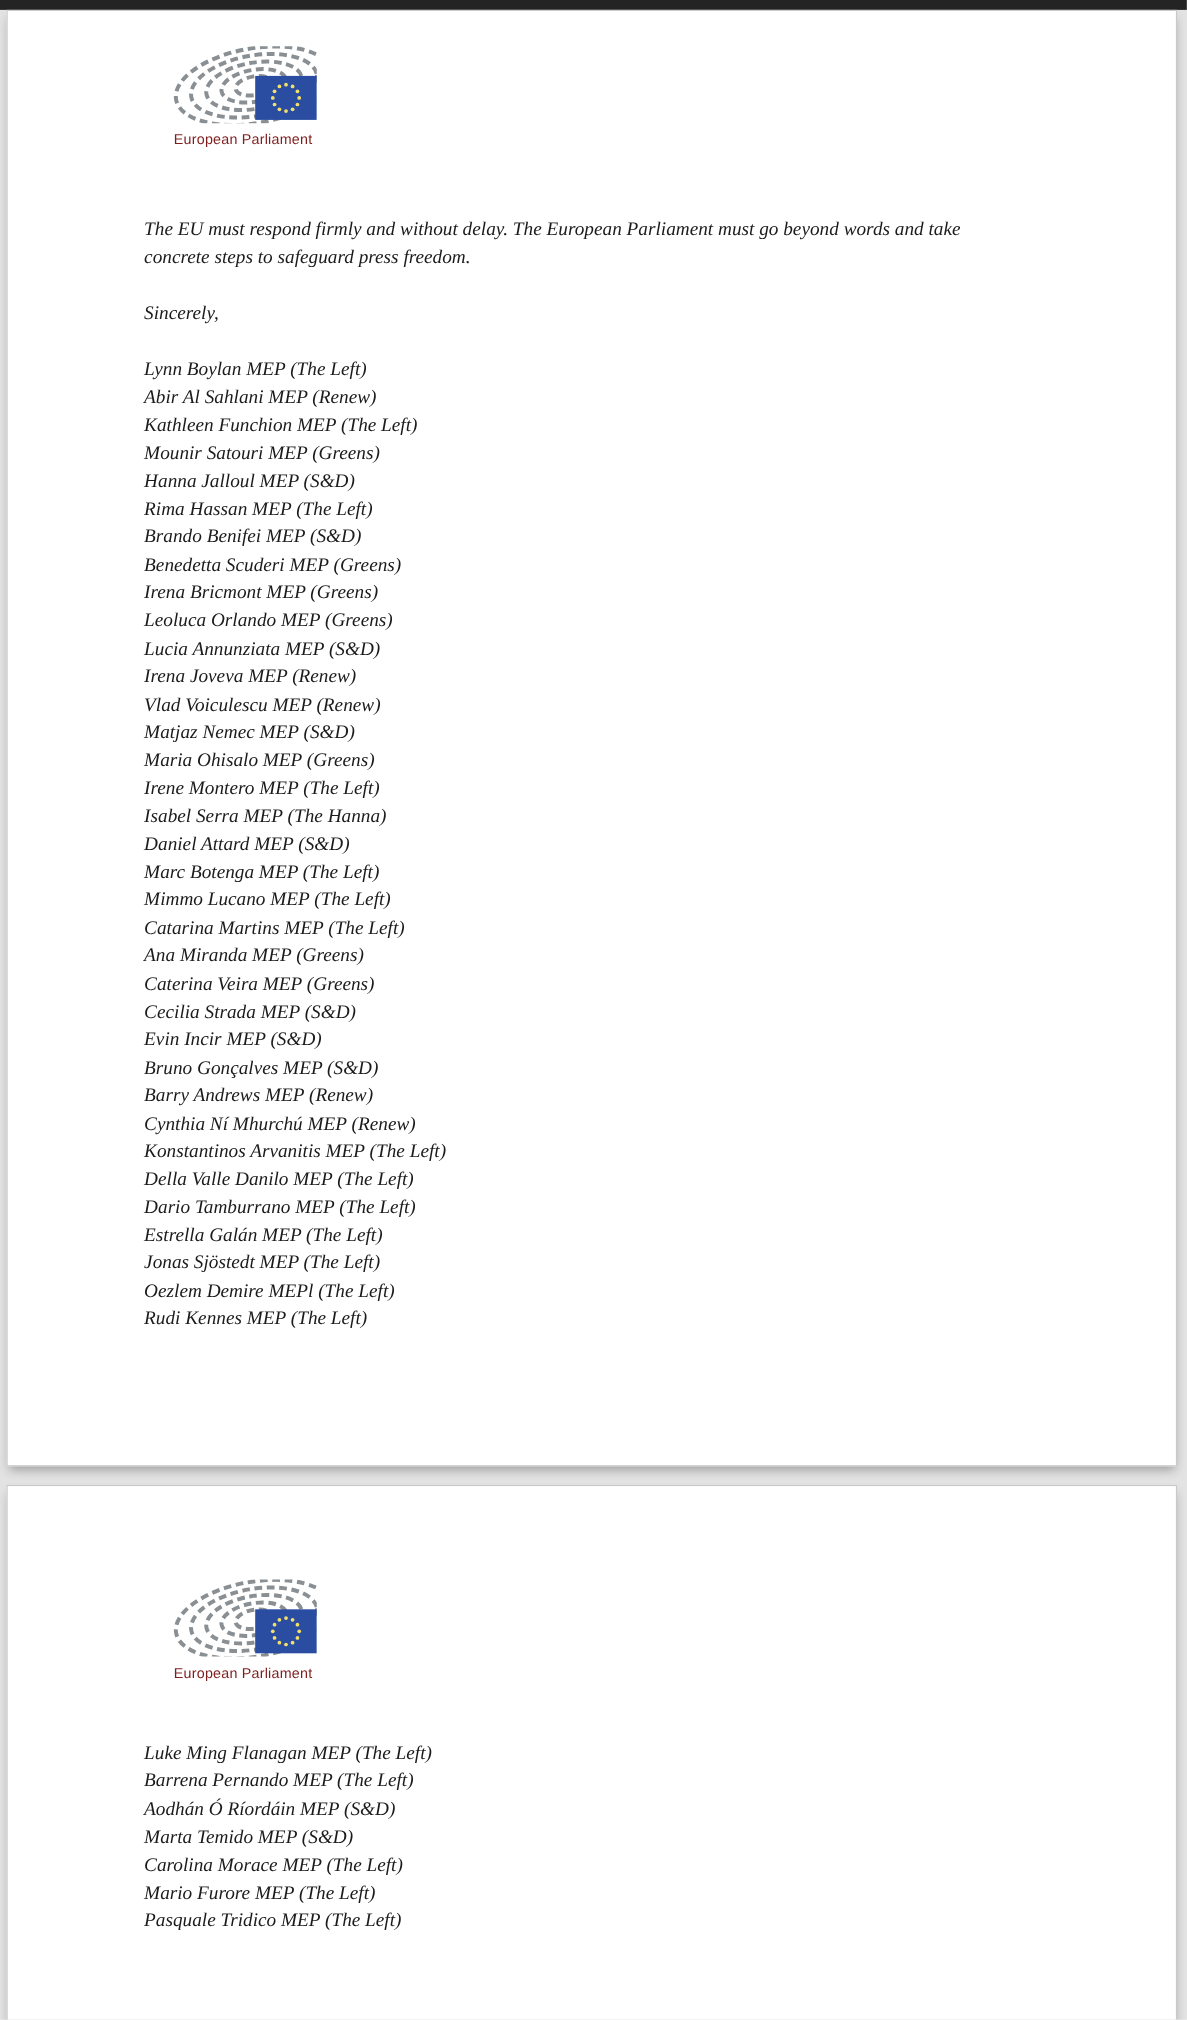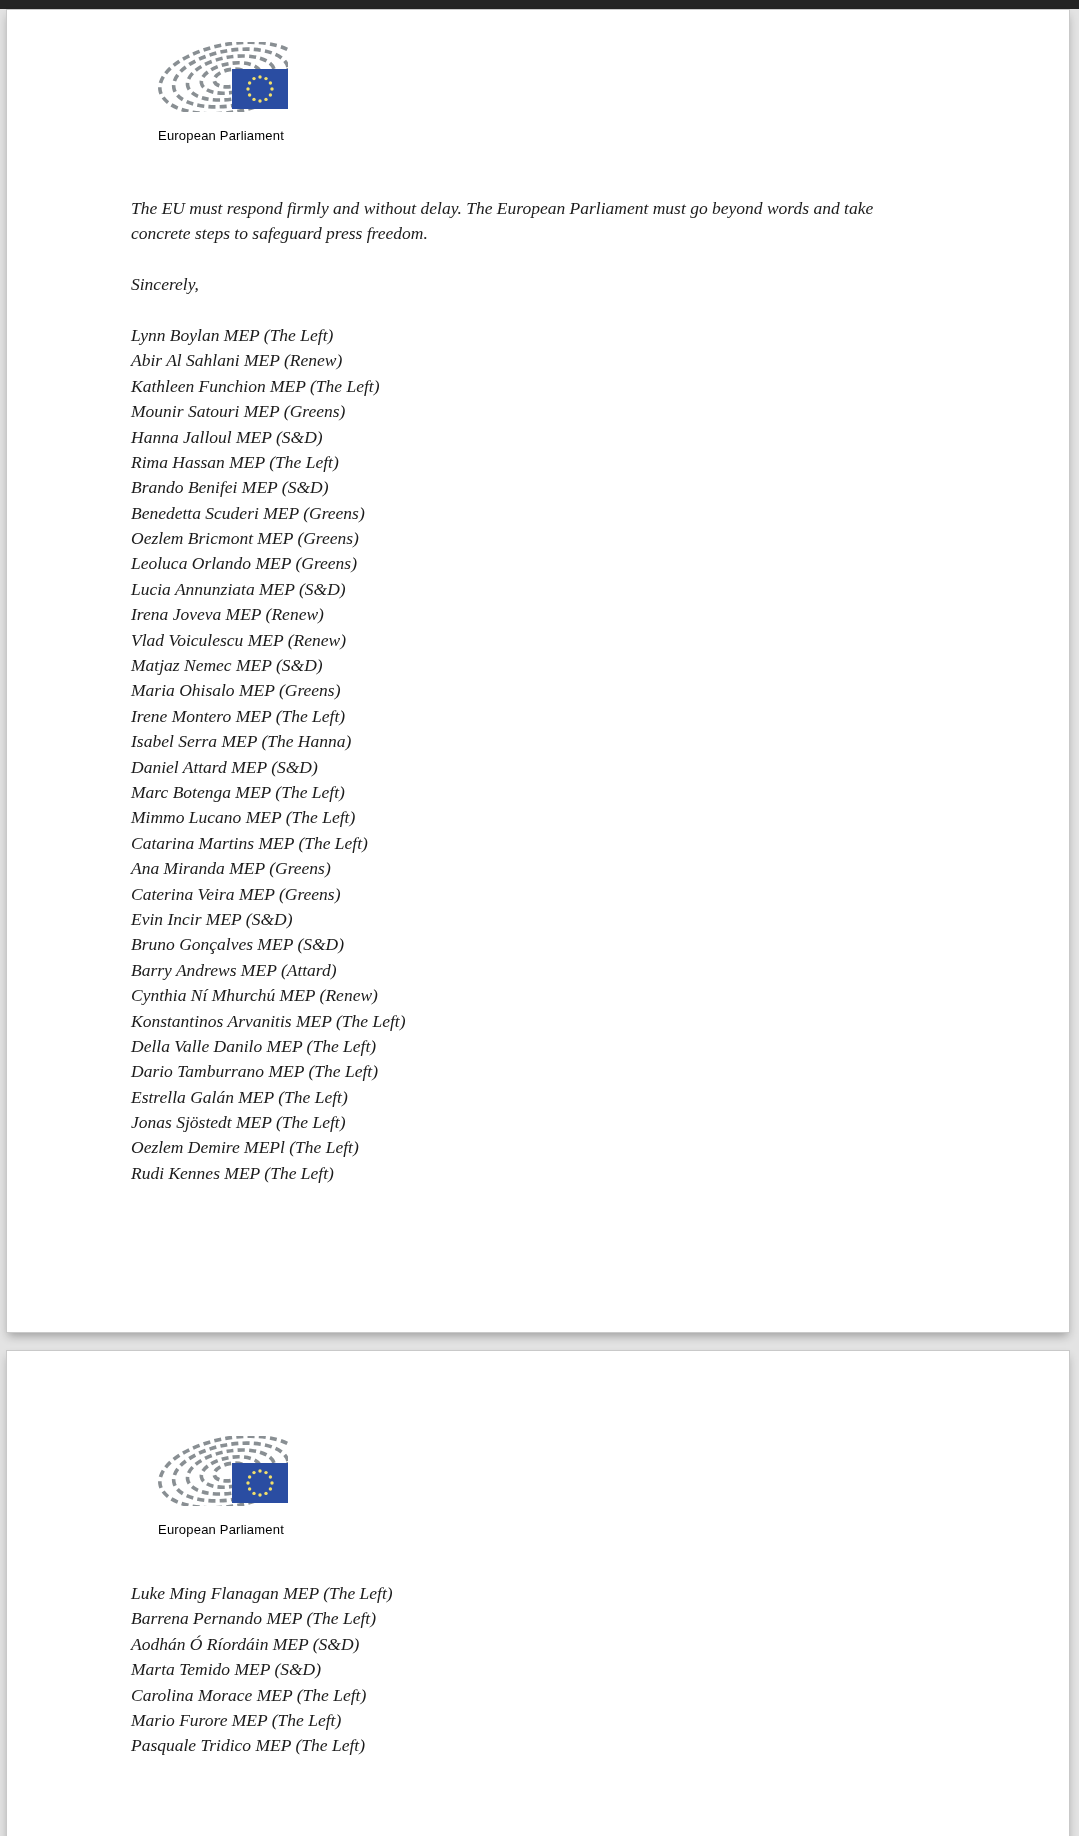--- a/index.html
+++ b/index.html
@@ -38,11 +38,11 @@
   .page-1 .ep-logo { top: 32px; }
   .page-2 .ep-logo { top: 85px; }
   .ep-logo-label {
-    margin-top: 12px;
+    margin-top: 2px;
     font-family: "Liberation Sans", sans-serif;
     font-size: 13px;
     letter-spacing: 0.2px;
-    color: #000000;
+    color: #7f1d1d;
     white-space: nowrap;
   }
 

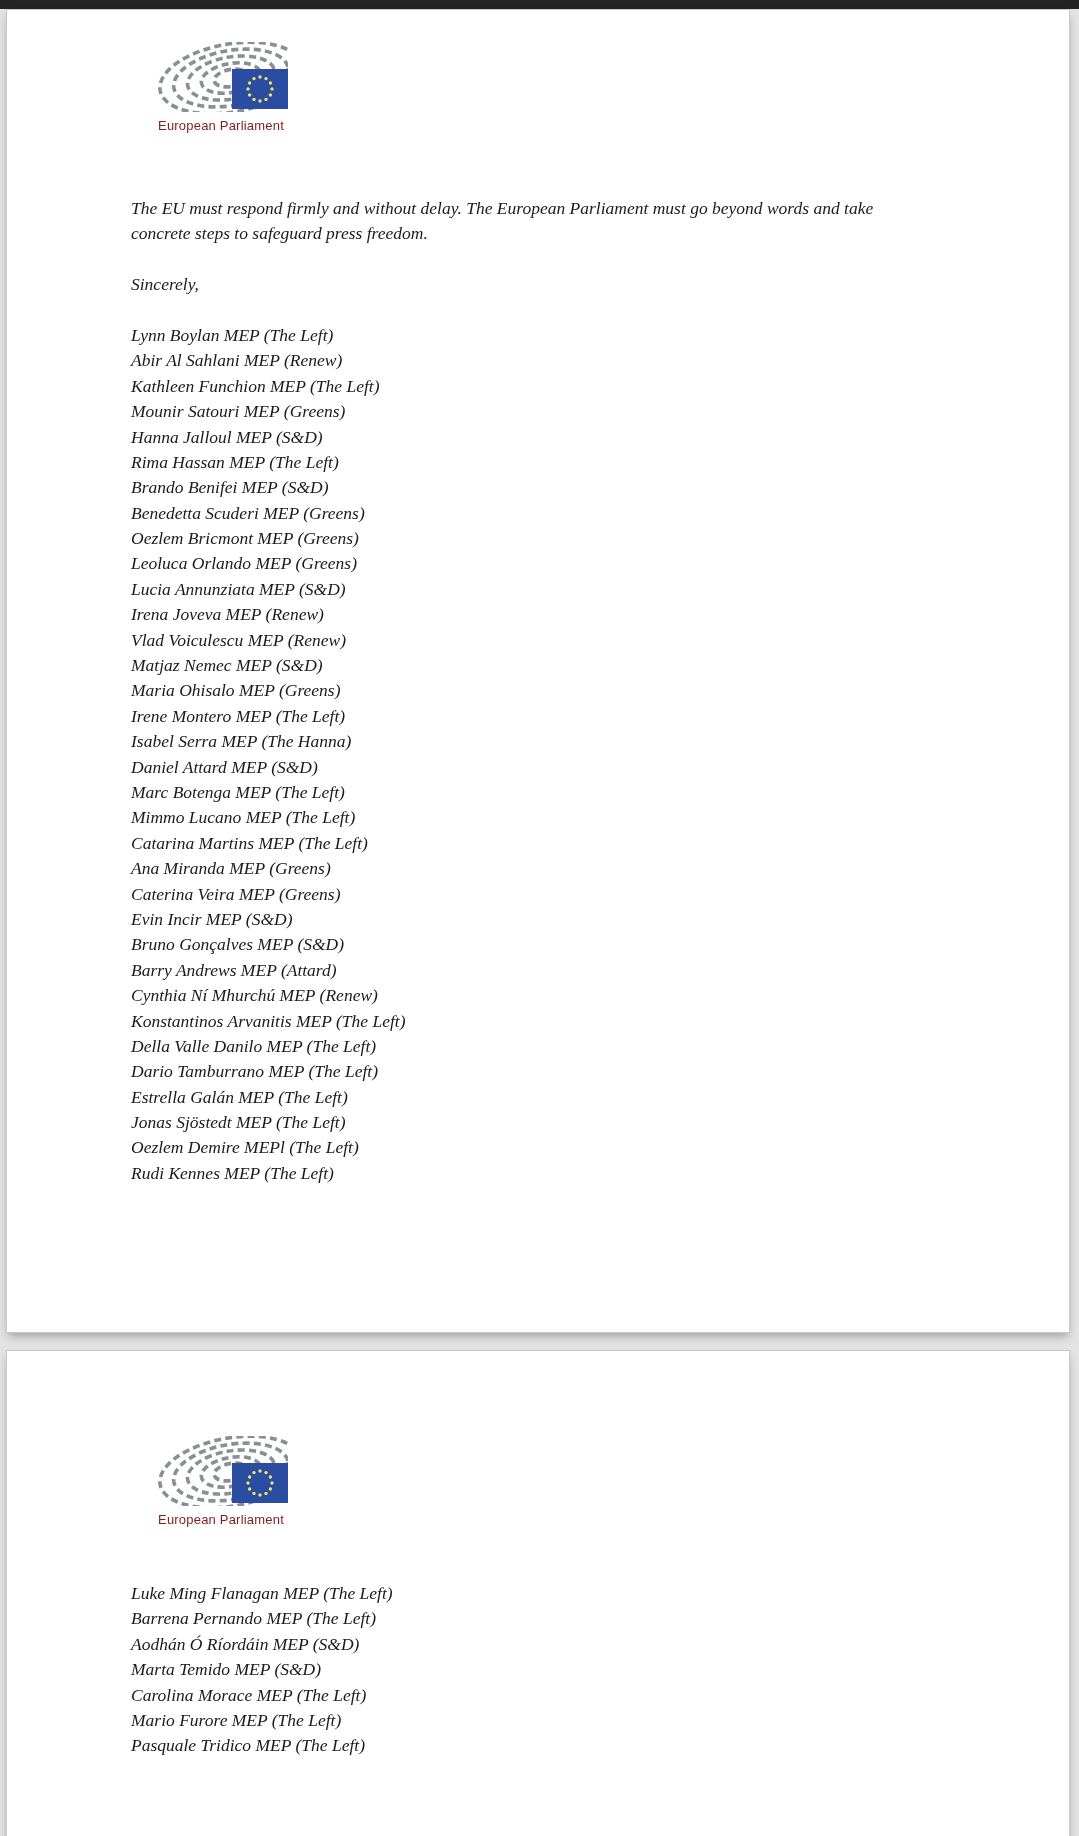--- a/index.html
+++ b/index.html
@@ -112,7 +112,7 @@
         <div class="line">Rima Hassan MEP (The Left)</div>
         <div class="line">Brando Benifei MEP (S&amp;D)</div>
         <div class="line">Benedetta Scuderi MEP (Greens)</div>
-        <div class="line">Oezlem Bricmont MEP (Greens)</div>
+        <div class="line">Irena Bricmont MEP (Greens)</div>
         <div class="line">Leoluca Orlando MEP (Greens)</div>
         <div class="line">Lucia Annunziata MEP (S&amp;D)</div>
         <div class="line">Irena Joveva MEP (Renew)</div>

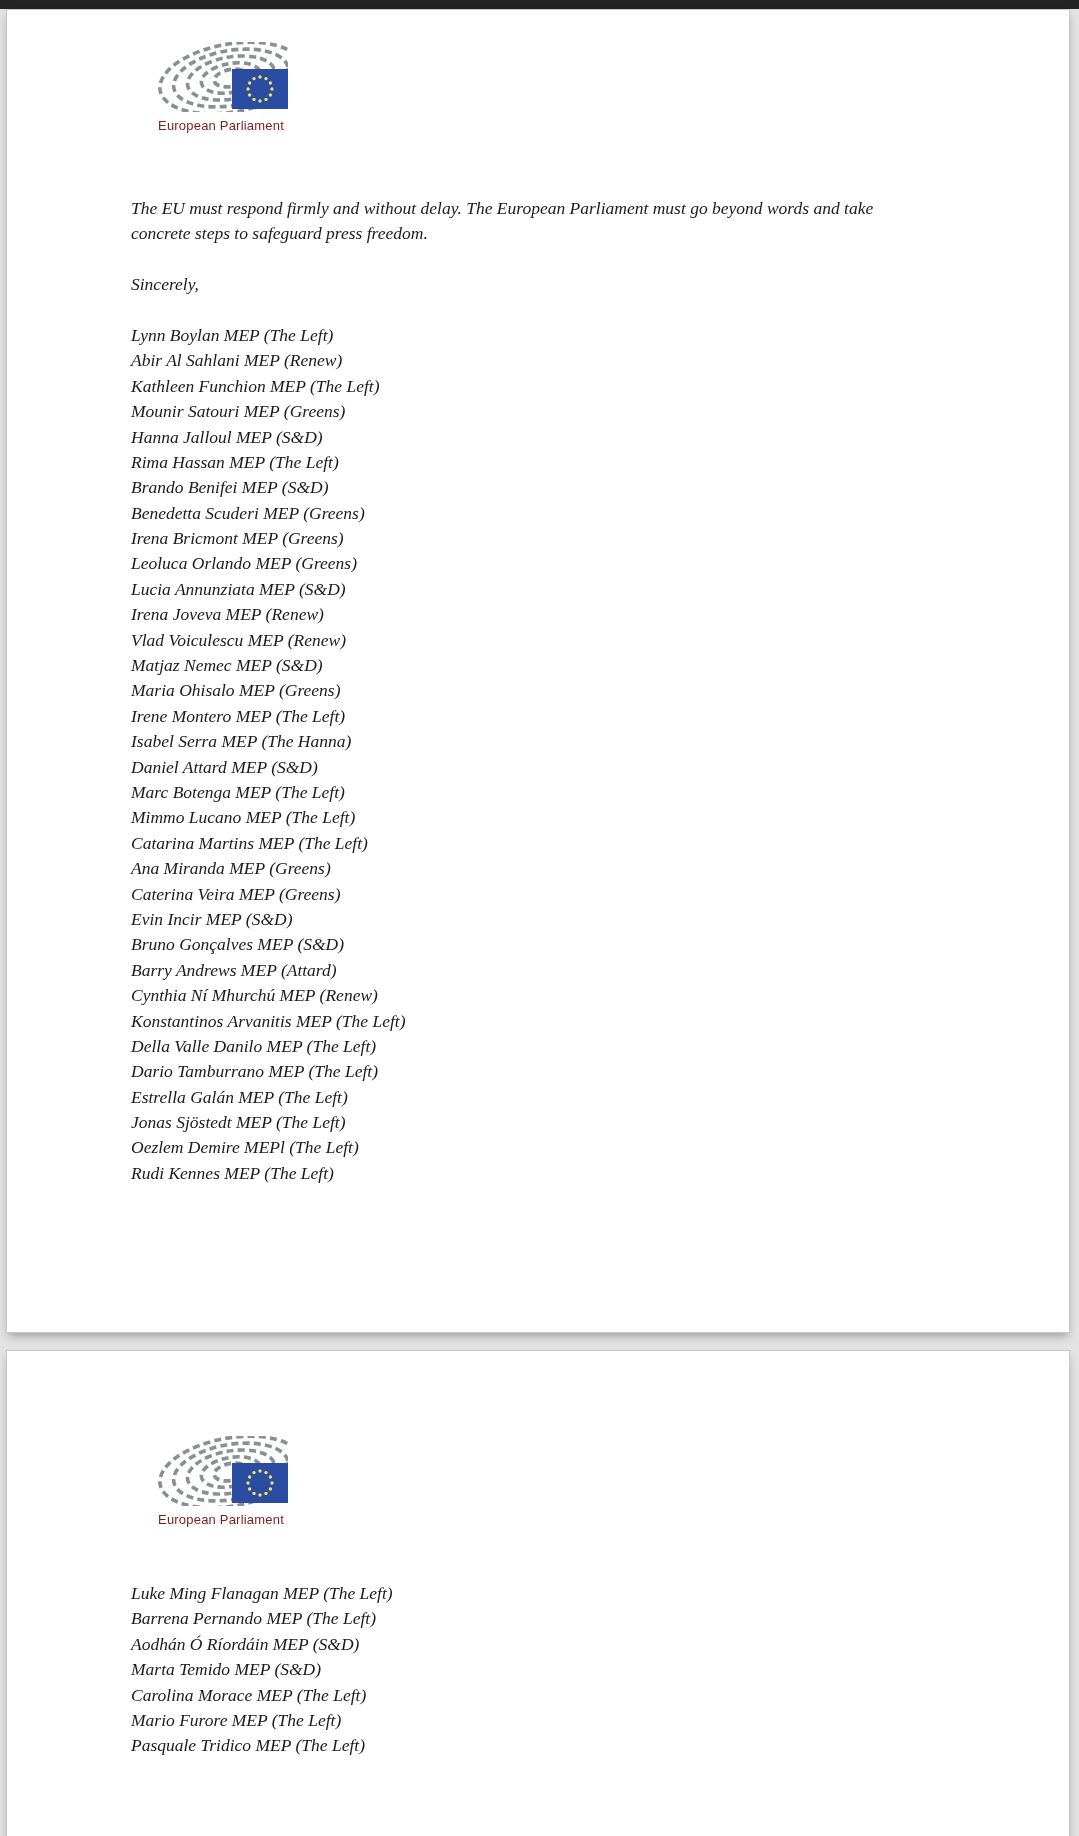--- a/index.html
+++ b/index.html
@@ -127,6 +127,7 @@
         <div class="line">Catarina Martins MEP (The Left)</div>
         <div class="line">Ana Miranda MEP (Greens)</div>
         <div class="line">Caterina Veira MEP (Greens)</div>
+        <div class="line">Cecilia Strada MEP (S&amp;D)</div>
         <div class="line">Evin Incir MEP (S&amp;D)</div>
         <div class="line">Bruno Gonçalves MEP (S&amp;D)</div>
         <div class="line">Barry Andrews MEP (Attard)</div>

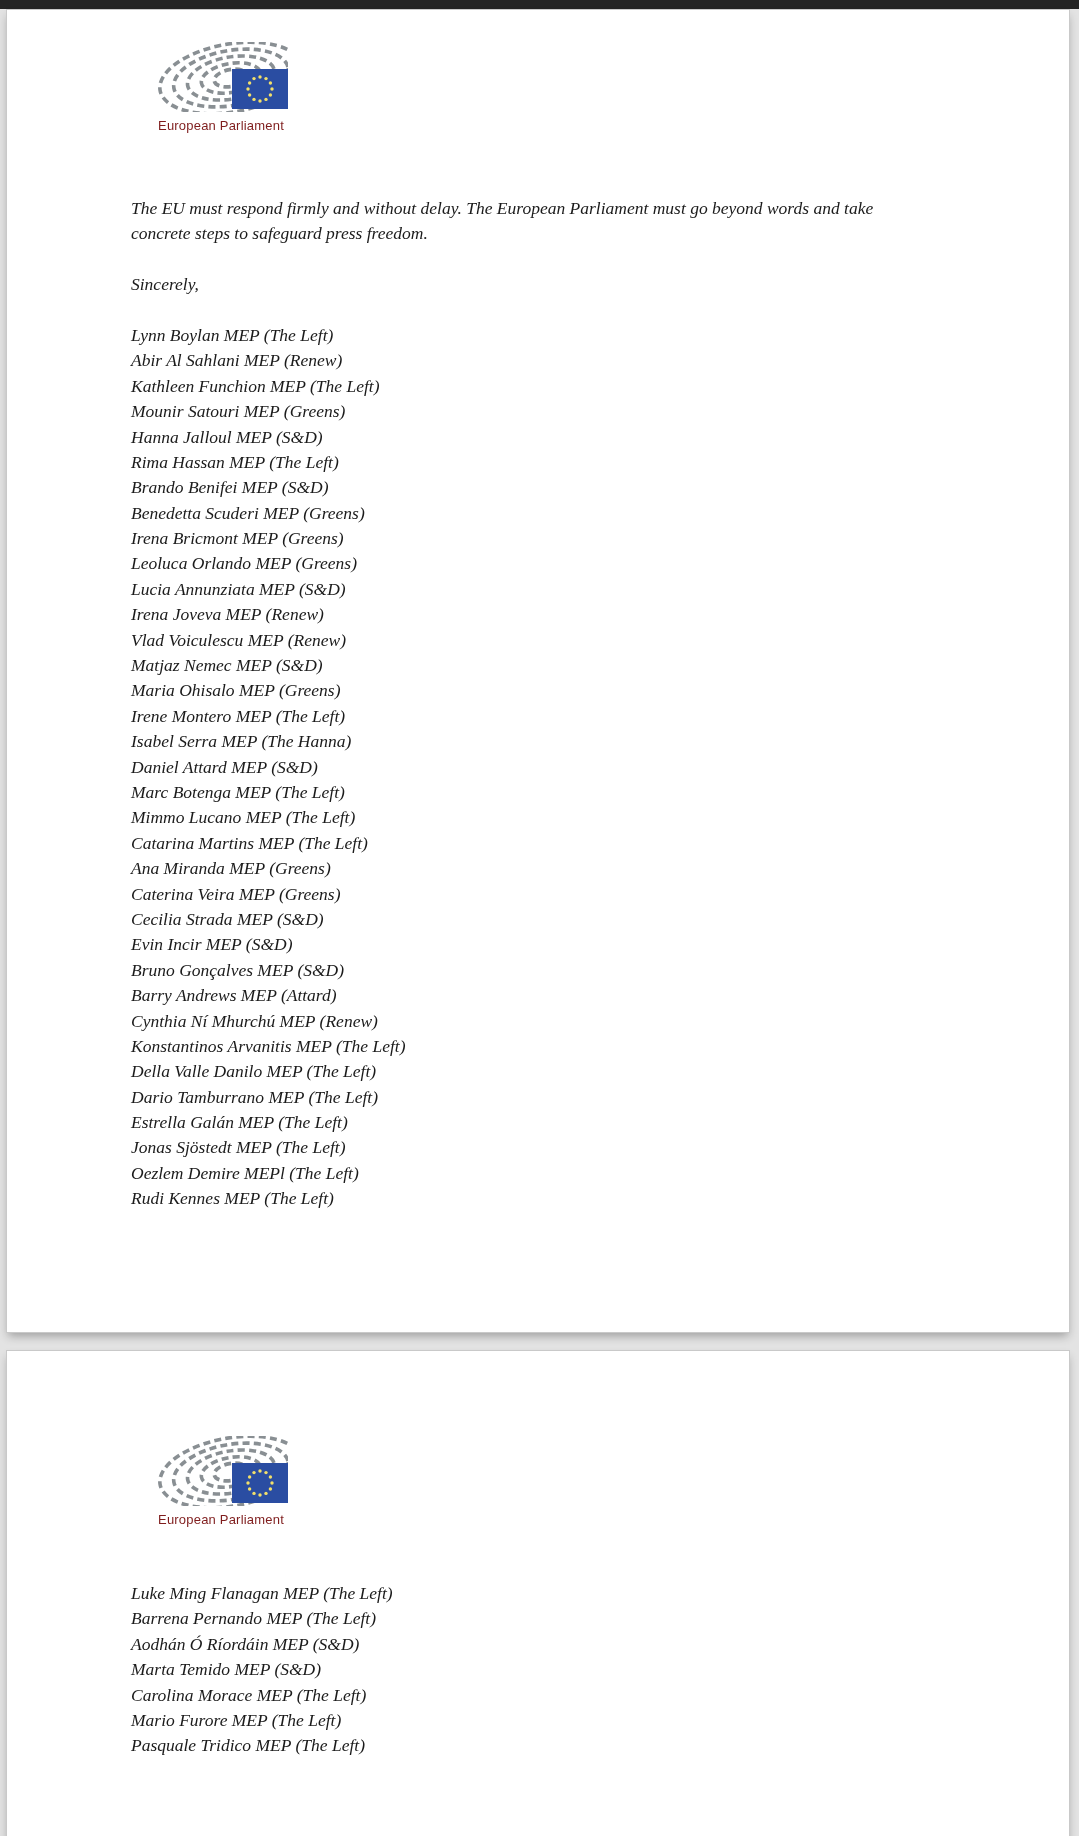--- a/index.html
+++ b/index.html
@@ -130,7 +130,7 @@
         <div class="line">Cecilia Strada MEP (S&amp;D)</div>
         <div class="line">Evin Incir MEP (S&amp;D)</div>
         <div class="line">Bruno Gonçalves MEP (S&amp;D)</div>
-        <div class="line">Barry Andrews MEP (Attard)</div>
+        <div class="line">Barry Andrews MEP (Renew)</div>
         <div class="line">Cynthia Ní Mhurchú MEP (Renew)</div>
         <div class="line">Konstantinos Arvanitis MEP (The Left)</div>
         <div class="line">Della Valle Danilo MEP (The Left)</div>

